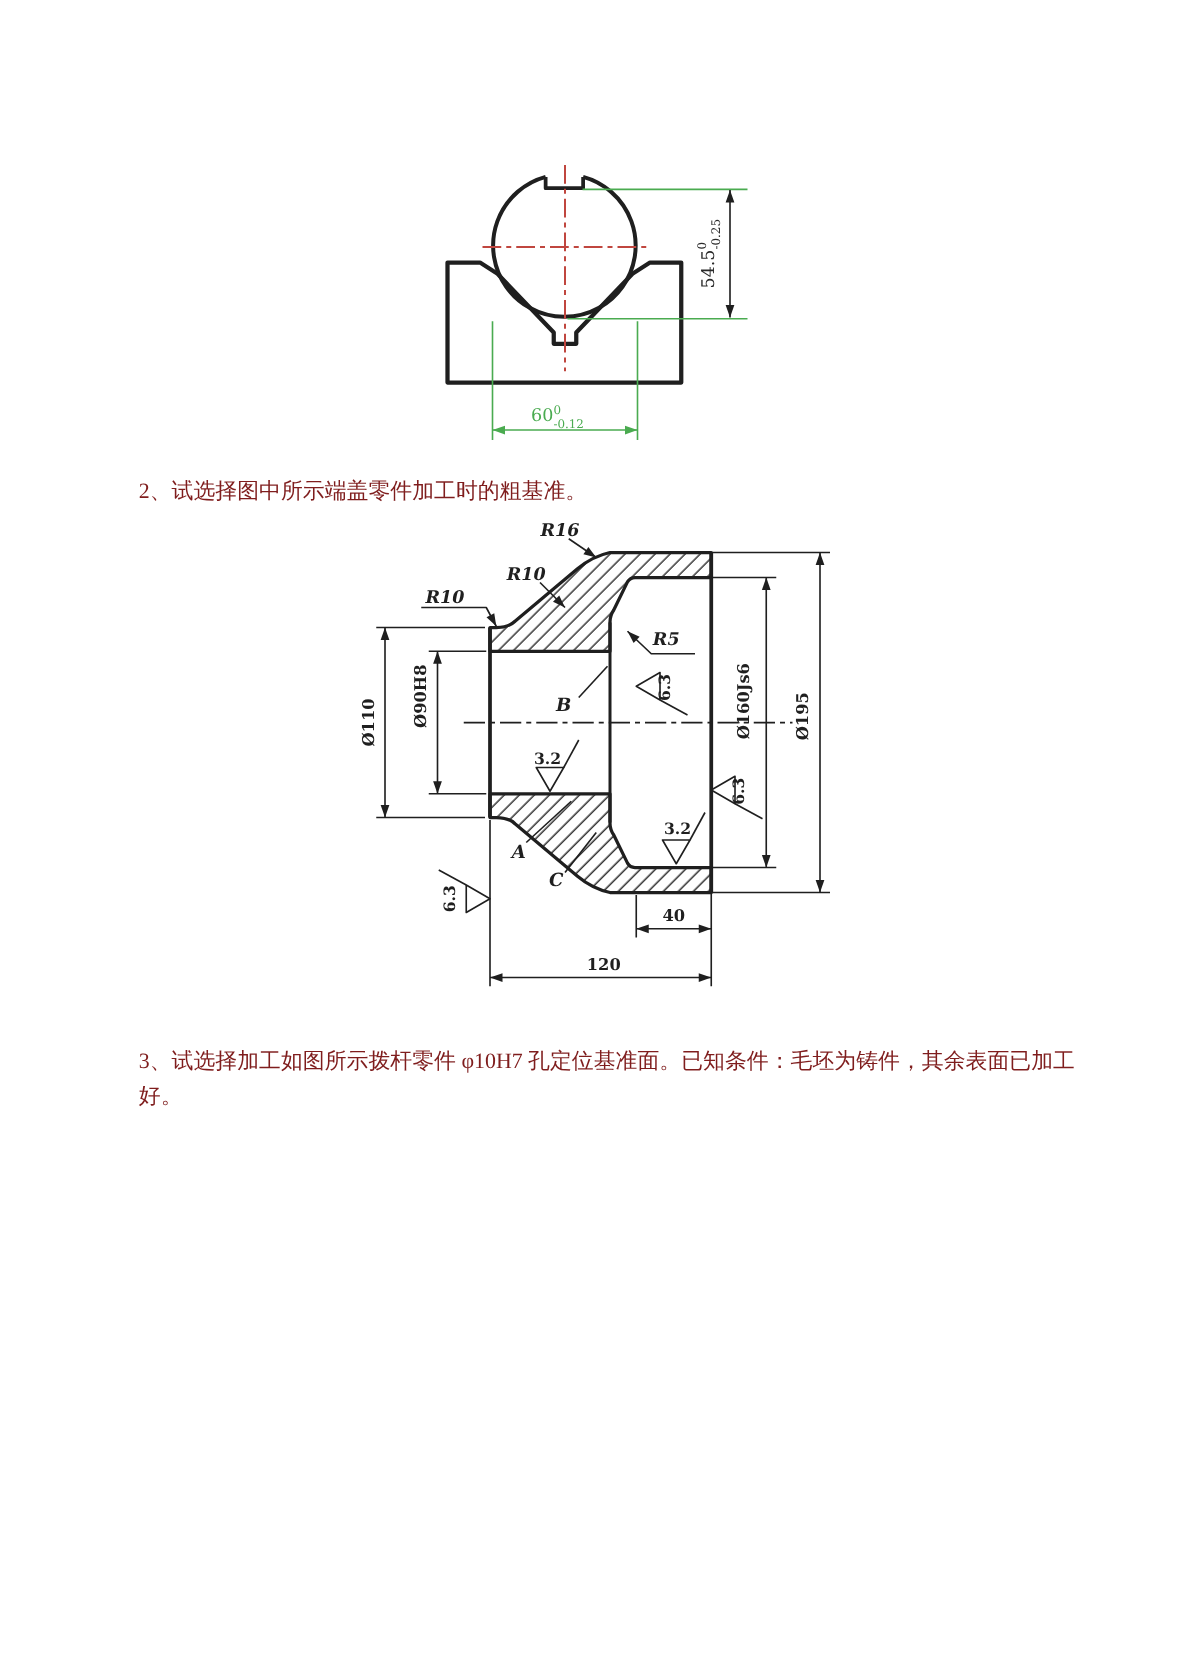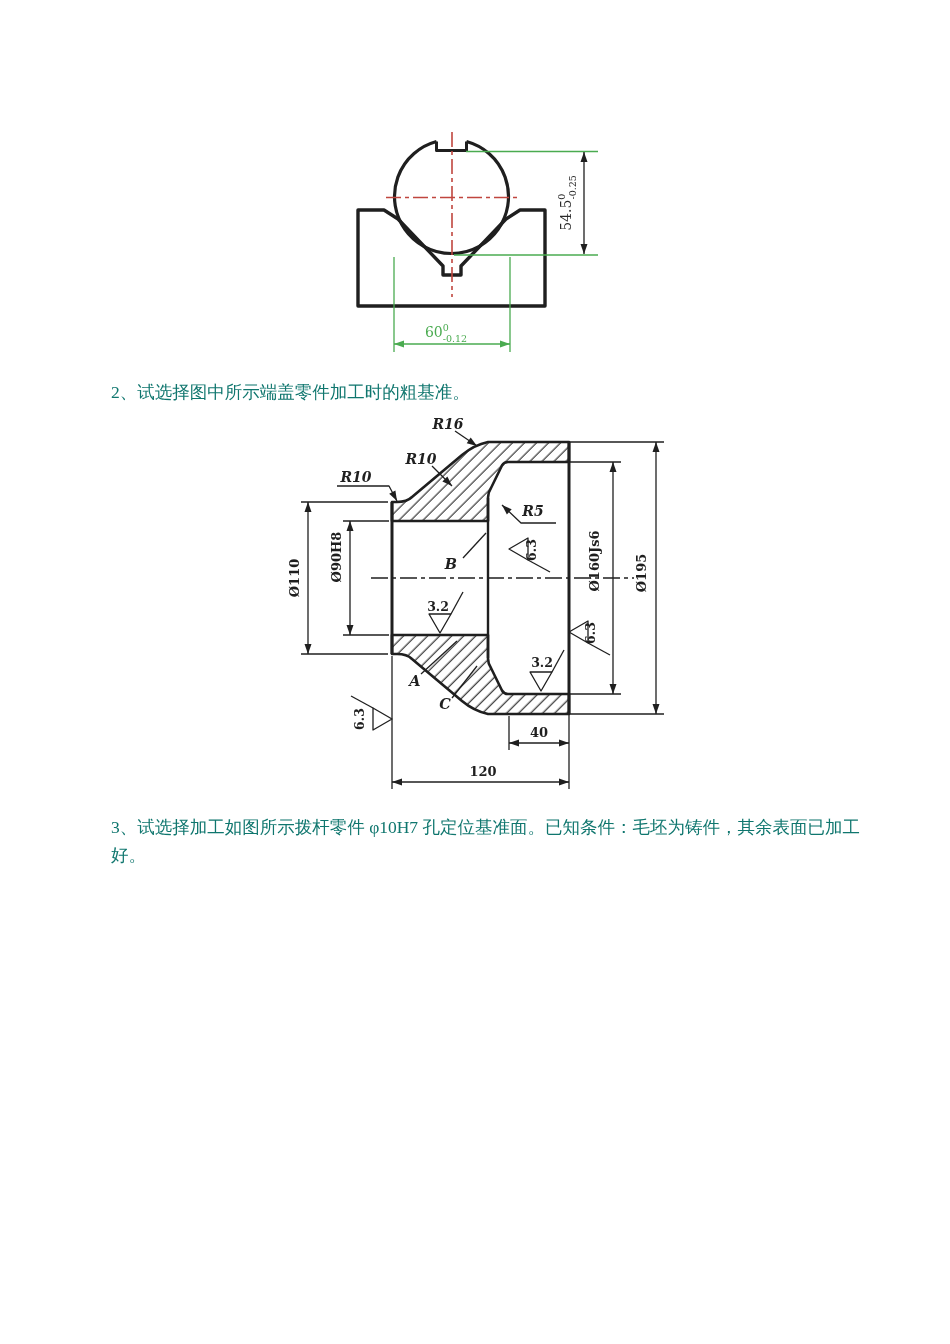--- a/index.html
+++ b/index.html
@@ -5,7 +5,7 @@
   html,body{margin:0;padding:0;background:#ffffff;}
   #page{position:relative;width:950px;height:1344px;background:#ffffff;overflow:hidden;
         font-family:"Liberation Serif","DejaVu Serif",serif;}
-  .qtext{position:absolute;color:#0f766e;font-size:17.5px;line-height:28px;white-space:pre-wrap;}
+  .qtext{position:absolute;color:#7f1d1d;font-size:17.5px;line-height:28px;white-space:pre-wrap;}
   #q2{left:111px;top:378px;width:800px;}
   #q3{left:111px;top:813px;width:780px;}
   svg text{font-family:"DejaVu Serif","Liberation Serif",serif;}

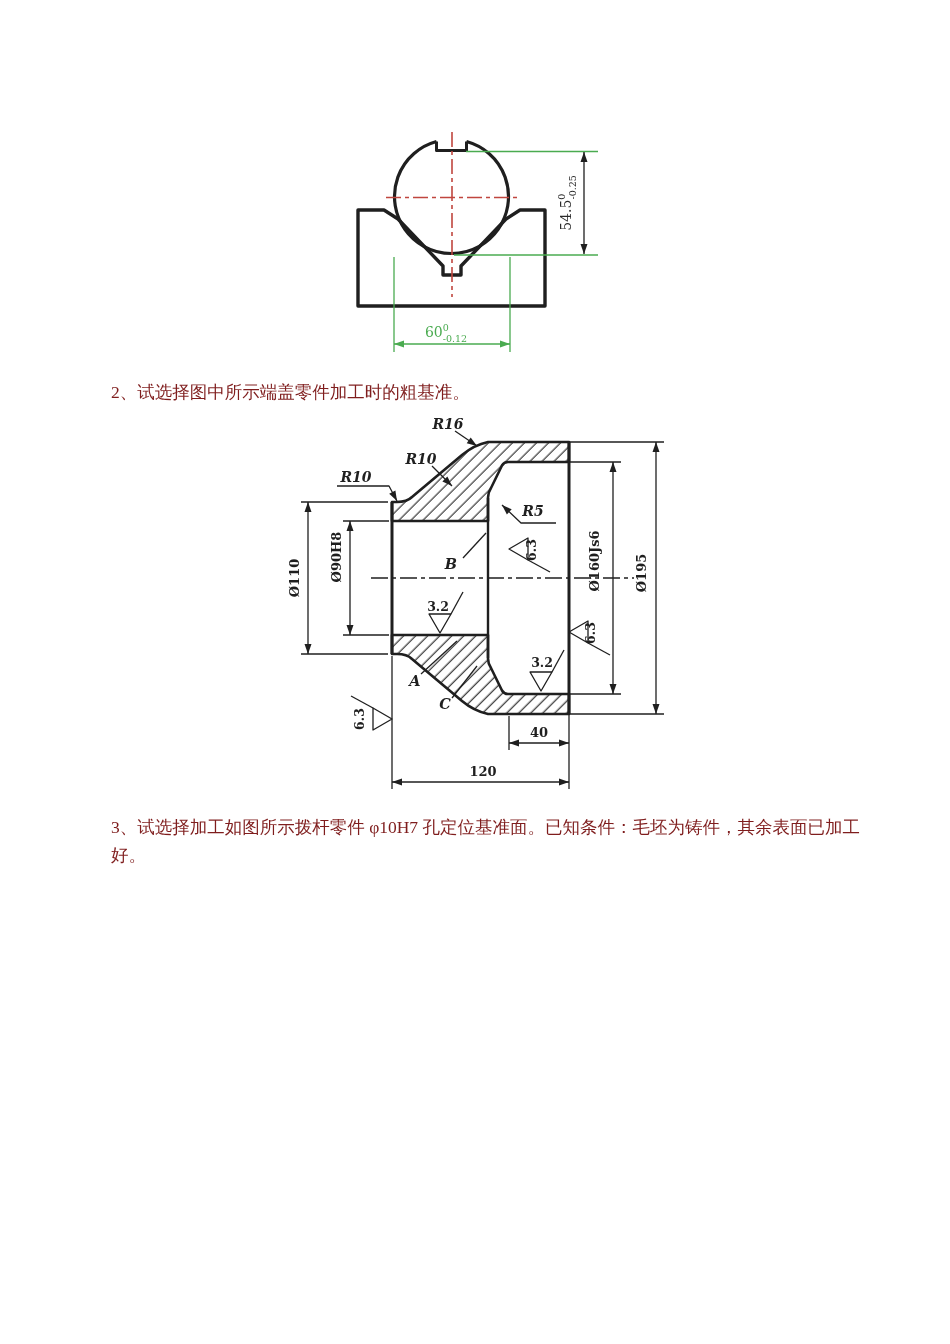--- a/index.html
+++ b/index.html
@@ -7,7 +7,7 @@
         font-family:"Liberation Serif","DejaVu Serif",serif;}
   .qtext{position:absolute;color:#7f1d1d;font-size:17.5px;line-height:28px;white-space:pre-wrap;}
   #q2{left:111px;top:378px;width:800px;}
-  #q3{left:111px;top:813px;width:780px;}
+  #q3{left:111px;top:834px;width:780px;}
   svg text{font-family:"DejaVu Serif","Liberation Serif",serif;}
   .dimtxt{font-size:13px;font-weight:600;fill:#1f1f1f;}
   .rlabel{font-size:14px;font-style:italic;font-weight:600;fill:#1f1f1f;}

